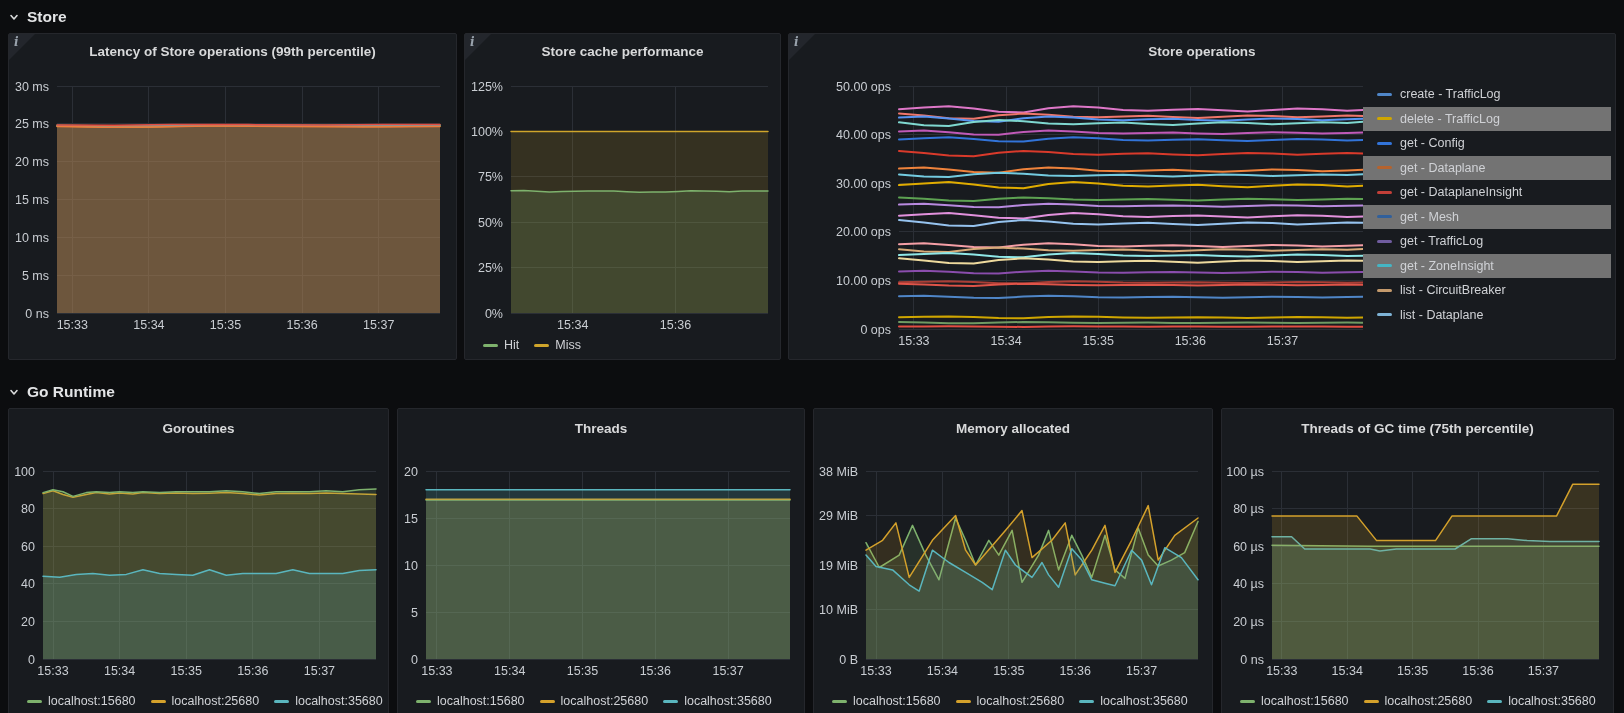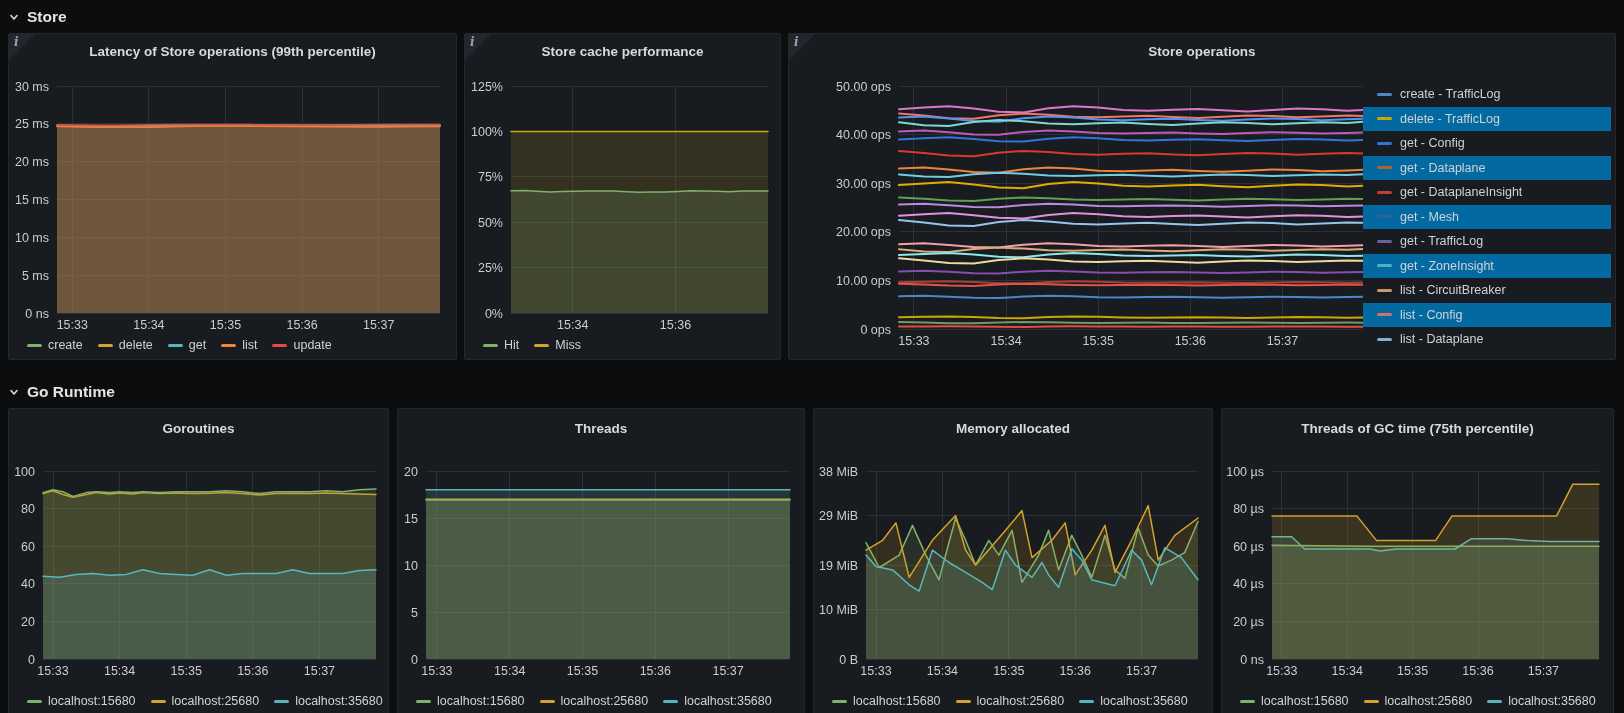--- a/index.html
+++ b/index.html
@@ -26,7 +26,7 @@
   .dash{width:15px;height:3px;border-radius:1.5px;display:inline-block;flex:0 0 auto;}
   .legend-right{width:252px;padding:14px 4px 0 0;box-sizing:border-box;overflow:hidden;}
   .leg-row{display:flex;align-items:center;height:24.5px;padding-left:14px;color:#d0d2d6;font-size:12.5px;cursor:pointer;white-space:nowrap;box-sizing:border-box;}
-  .leg-row.striped{background:#0369a1;}
+  .leg-row.striped{background:#737373;}
   .leg-row .dash{margin-right:8px;}
   .info-corner{position:absolute;top:0;left:0;width:0;height:0;border-top:26px solid #23262c;border-right:26px solid transparent;cursor:pointer;z-index:2;}
   .info-corner .i{position:absolute;top:-25px;left:5px;color:#9aa3ad;font-size:12px;font-style:italic;font-weight:700;font-family:"DejaVu Serif",serif;}

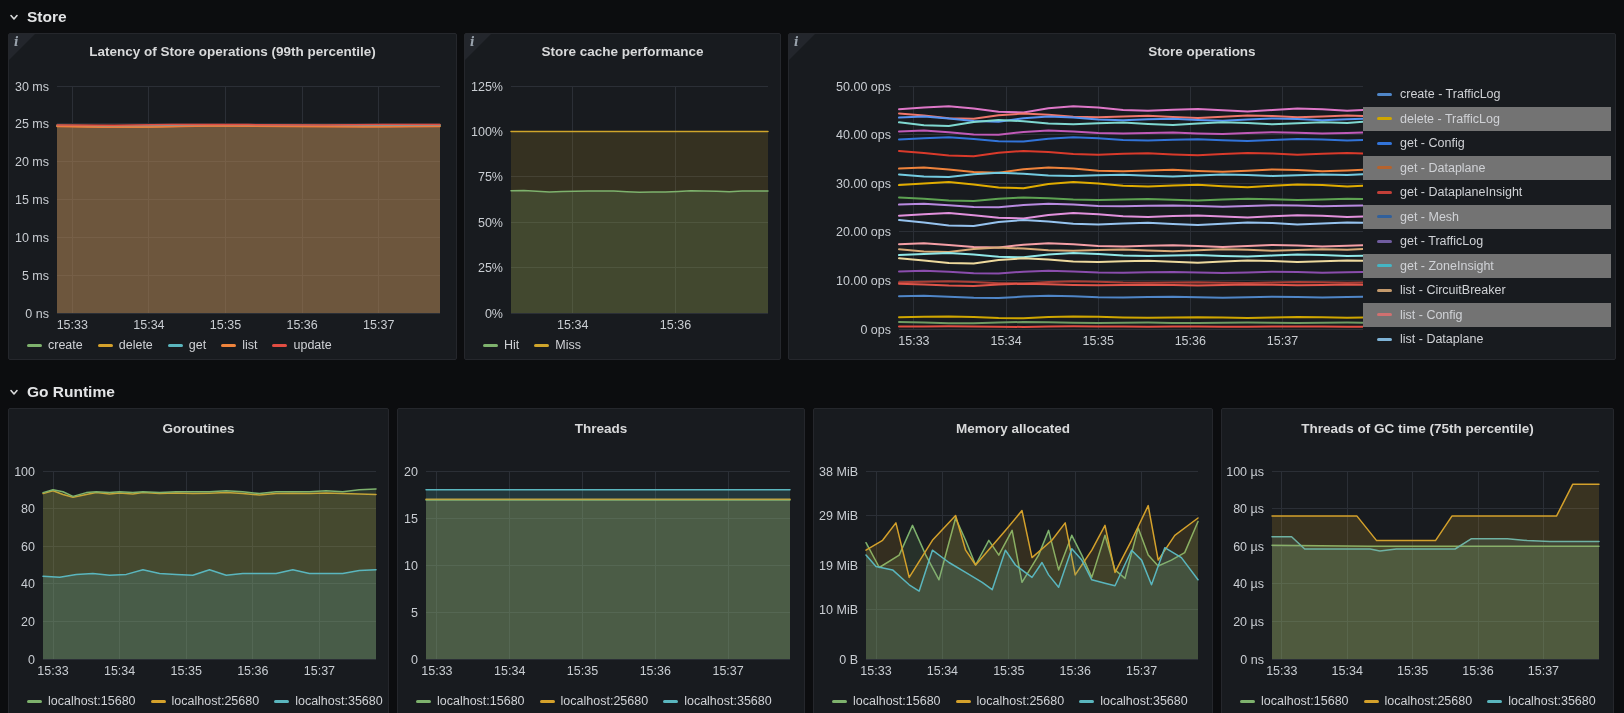--- a/index.html
+++ b/index.html
@@ -239,10 +239,6 @@
               <span class="dash" style="background: rgb(196, 154, 108);"></span>
               <span>list - CircuitBreaker</span>
             </div>
-            <div class="leg-row striped">
-              <span class="dash" style="background: rgb(208, 112, 112);"></span>
-              <span>list - Config</span>
-            </div>
             <div class="leg-row">
               <span class="dash" style="background: rgb(126, 179, 214);"></span>
               <span>list - Dataplane</span>

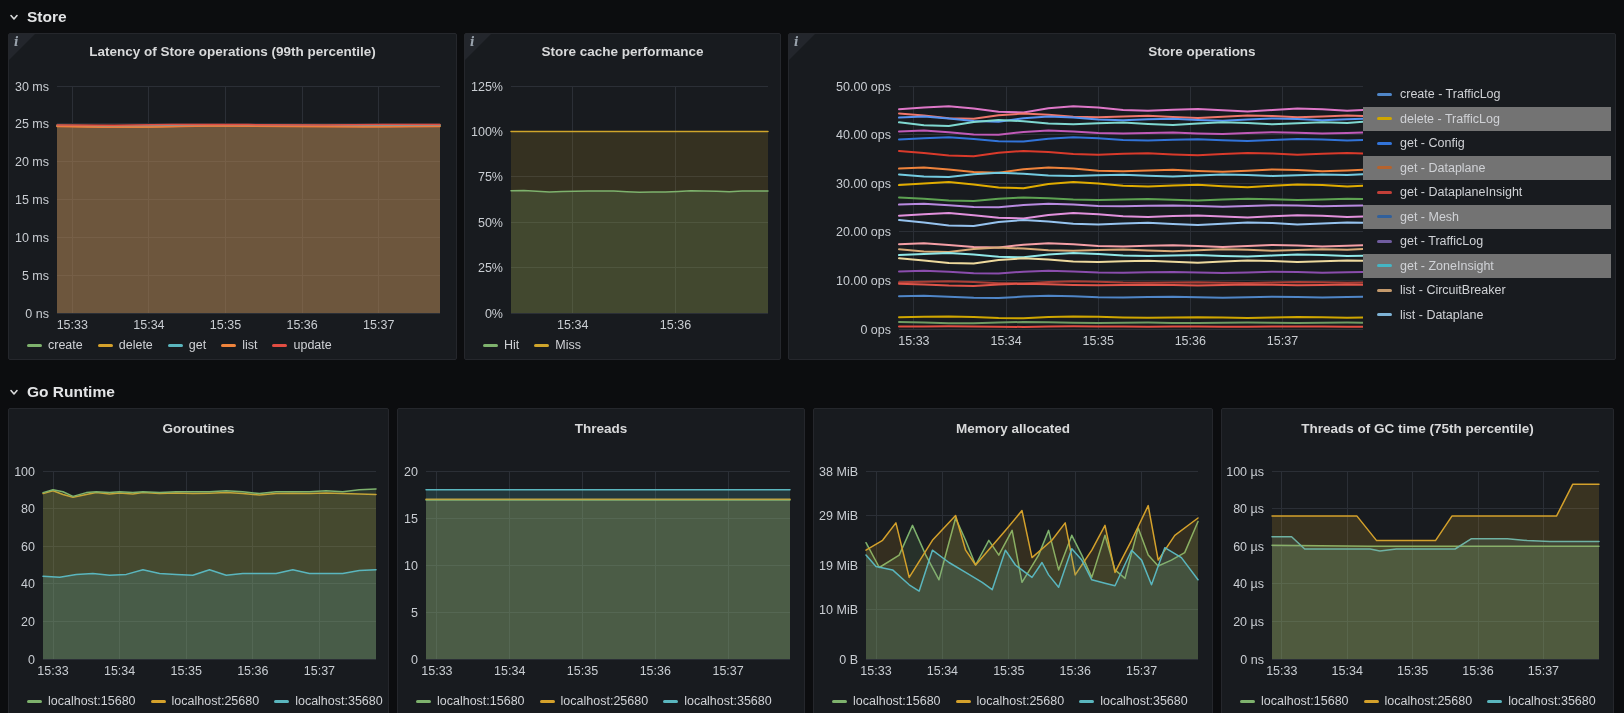--- a/index.html
+++ b/index.html
@@ -86,28 +86,6 @@
           <path d="M48.0,57.0 L105.4,57.3 L162.9,56.6 L239.5,56.6 L316.1,57.0 L373.6,56.6 L431.0,56.6 L431.0,245.0 L48.0,245.0 Z" fill="#E24D42" fill-opacity="0.14" stroke="none"></path>
           <path d="M48.0,57.0 L105.4,57.3 L162.9,56.6 L239.5,56.6 L316.1,57.0 L373.6,56.6 L431.0,56.6" fill="none" stroke="#E24D42" stroke-width="1.5" stroke-linejoin="round" stroke-linecap="round"></path>
         </svg>
-      <div class="legend-bottom">
-          <div class="leg-item">
-            <span class="dash" style="background: rgb(126, 178, 109);"></span>
-            <span>create</span>
-          </div>
-          <div class="leg-item">
-            <span class="dash" style="background: rgb(212, 161, 43);"></span>
-            <span>delete</span>
-          </div>
-          <div class="leg-item">
-            <span class="dash" style="background: rgb(90, 182, 190);"></span>
-            <span>get</span>
-          </div>
-          <div class="leg-item">
-            <span class="dash" style="background: rgb(239, 132, 60);"></span>
-            <span>list</span>
-          </div>
-          <div class="leg-item">
-            <span class="dash" style="background: rgb(226, 77, 66);"></span>
-            <span>update</span>
-          </div>
-        </div>
     </div>
     <div class="panel" style="width:317px;height:327px;">
       <div class="info-corner">

